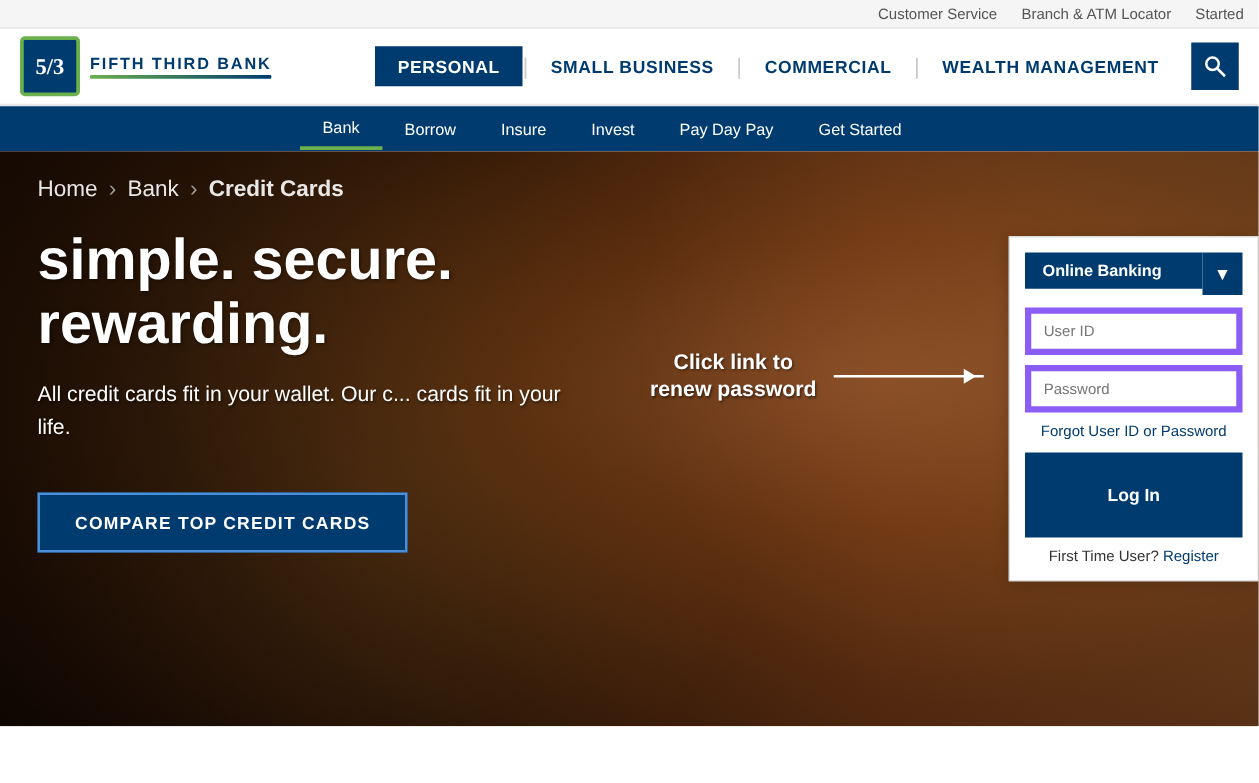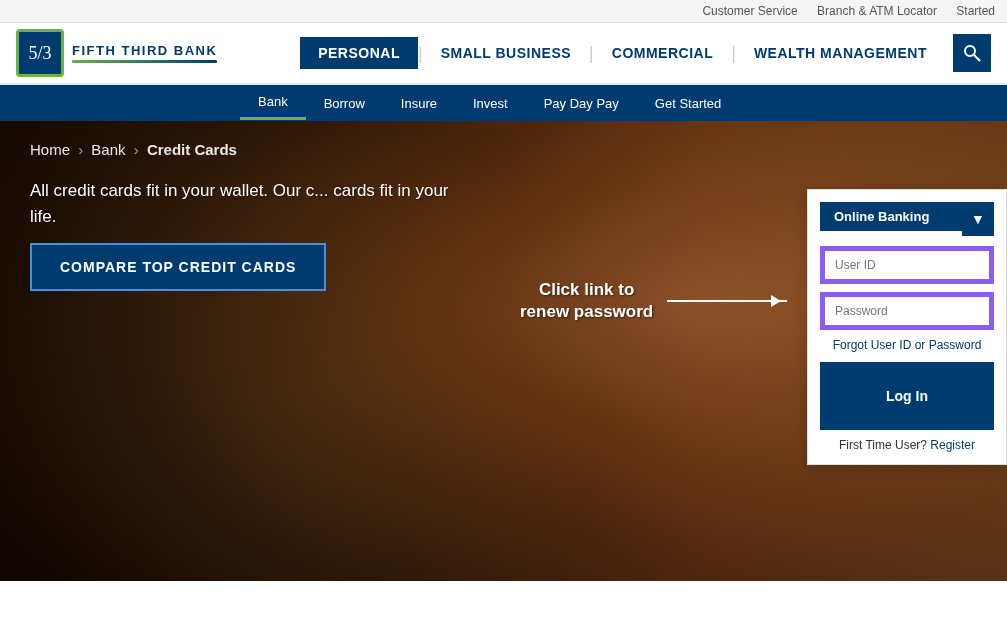--- a/index.html
+++ b/index.html
@@ -49,7 +49,7 @@
     .logo-icon-inner {
       color: white;
       font-size: 18px;
-      font-weight: normal;
+      font-weight: bold;
       font-family: serif;
       line-height: 1;
     }

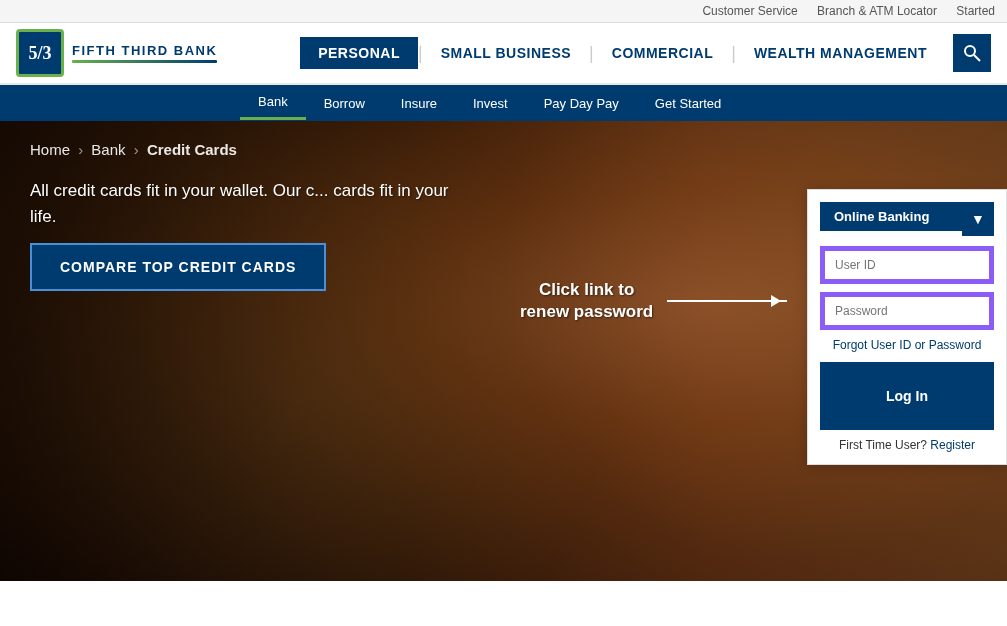--- a/index.html
+++ b/index.html
@@ -171,7 +171,7 @@
     
     .breadcrumb {
       color: #fff;
-      font-size: 15px;
+      font-size: 18px;
       margin-bottom: 20px;
       opacity: 0.9;
     }

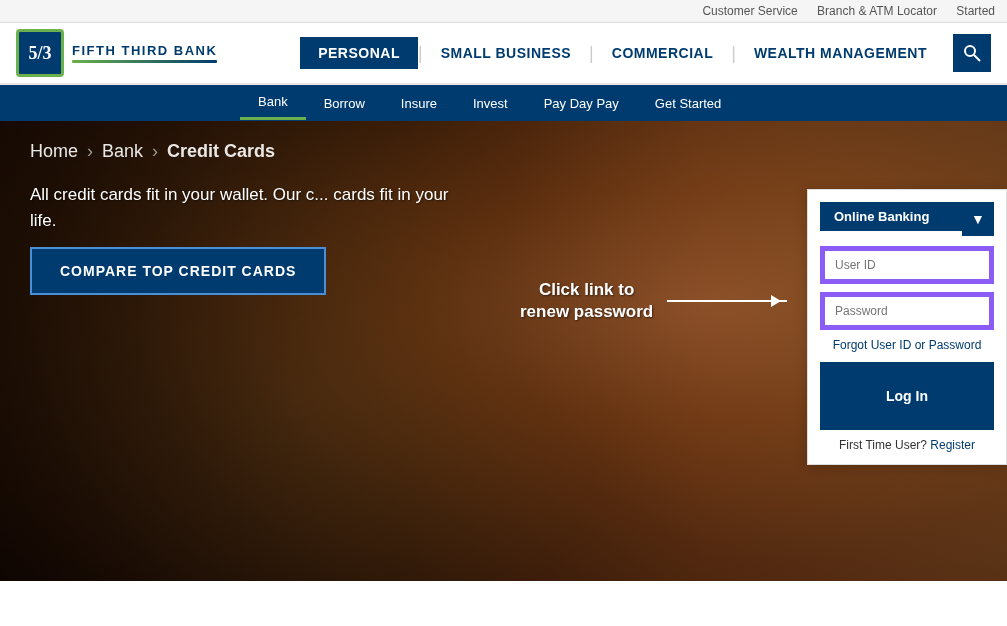--- a/index.html
+++ b/index.html
@@ -379,6 +379,7 @@
     </div>
 
     
+    <div class="hero-headline">simple. secure. rewarding.</div>
 
     
     <div class="hero-subtext">All credit cards fit in your wallet. Our c... cards fit in your life.</div>

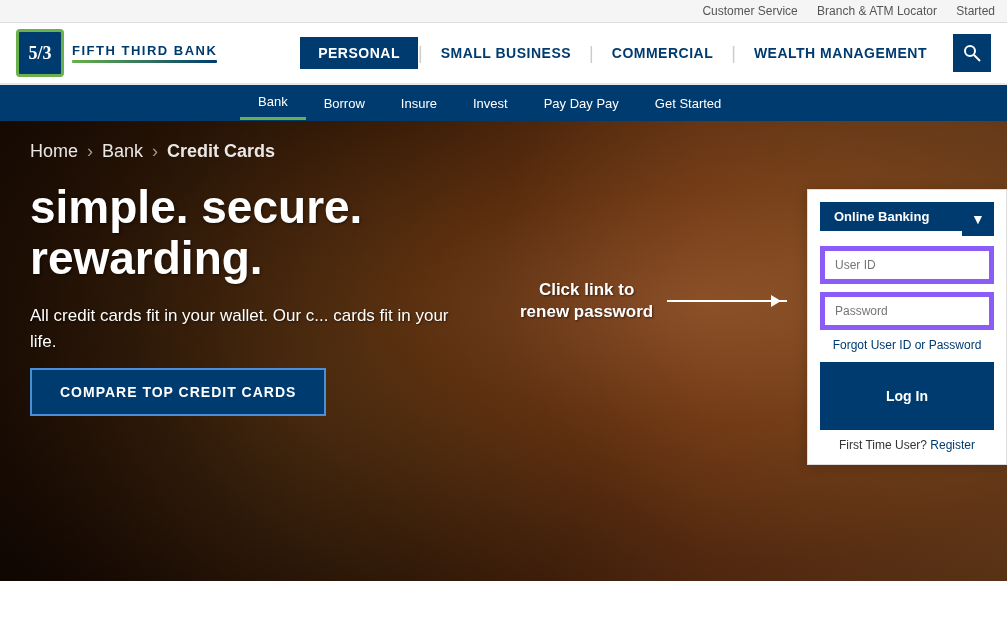--- a/index.html
+++ b/index.html
@@ -192,7 +192,7 @@
       color: #fff;
       font-size: 17px;
       max-width: 420px;
-      margin-bottom: 14px;
+      margin-bottom: 40px;
       line-height: 1.5;
       text-shadow: 1px 1px 2px rgba(0,0,0,0.5);
     }

